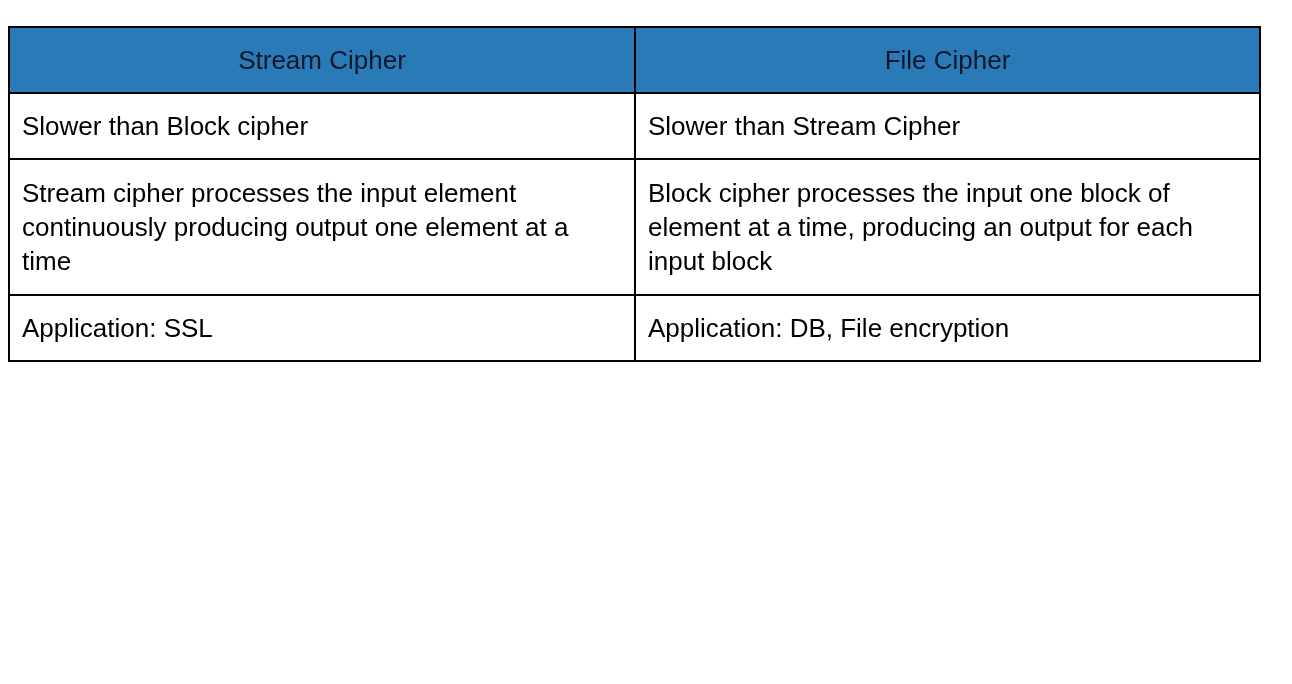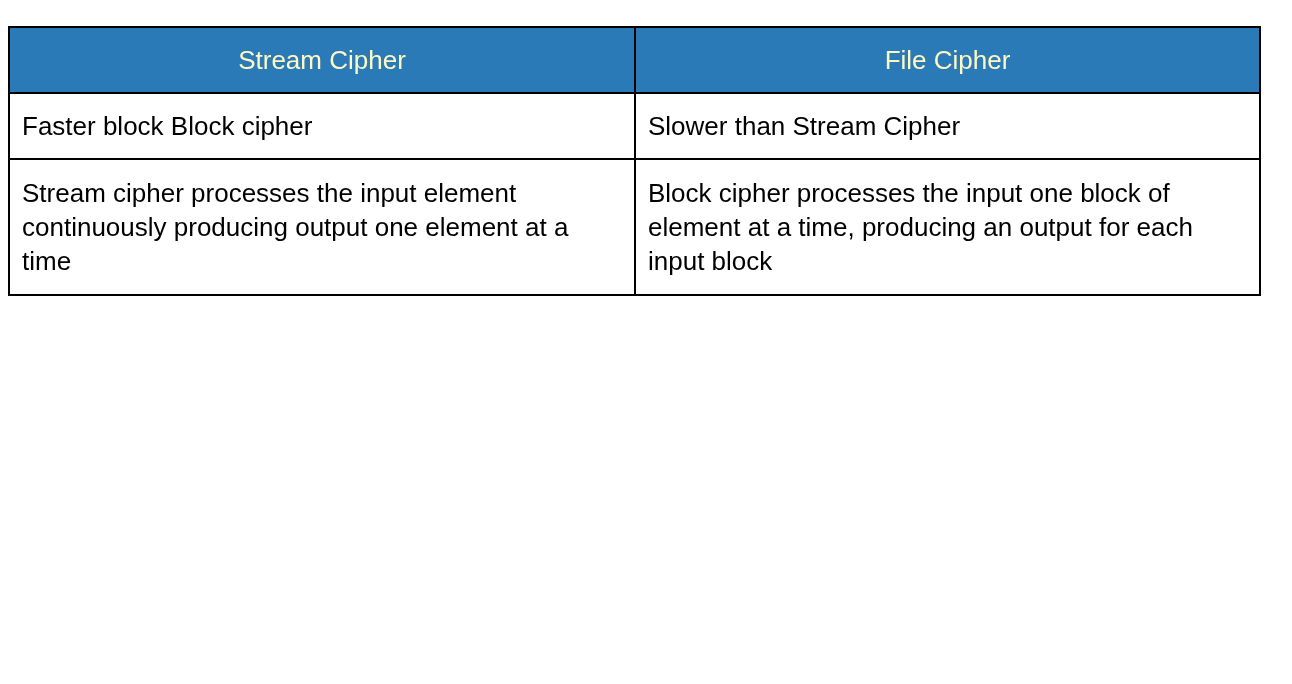--- a/index.html
+++ b/index.html
@@ -43,7 +43,7 @@
 
   thead th {
     background: #2a7ab8;
-    color: #fef9c3;
+    color: #0f172a;
     text-align: center;
     font-weight: normal;
     font-size: 26px;

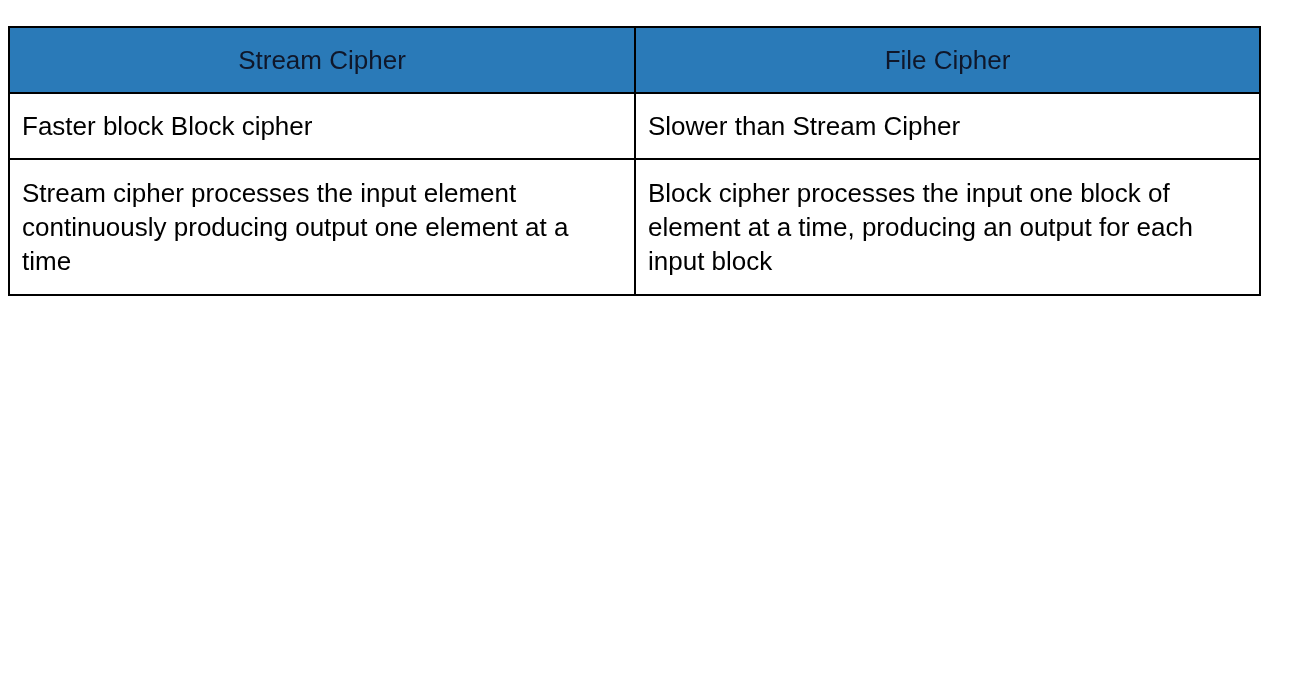--- a/index.html
+++ b/index.html
@@ -87,7 +87,7 @@
 
 
       <tr class="row-std">
-        <td>Faster block Block cipher</td>
+        <td>Slower than Block cipher</td>
         <td>Slower than Stream Cipher</td>
       </tr>
 

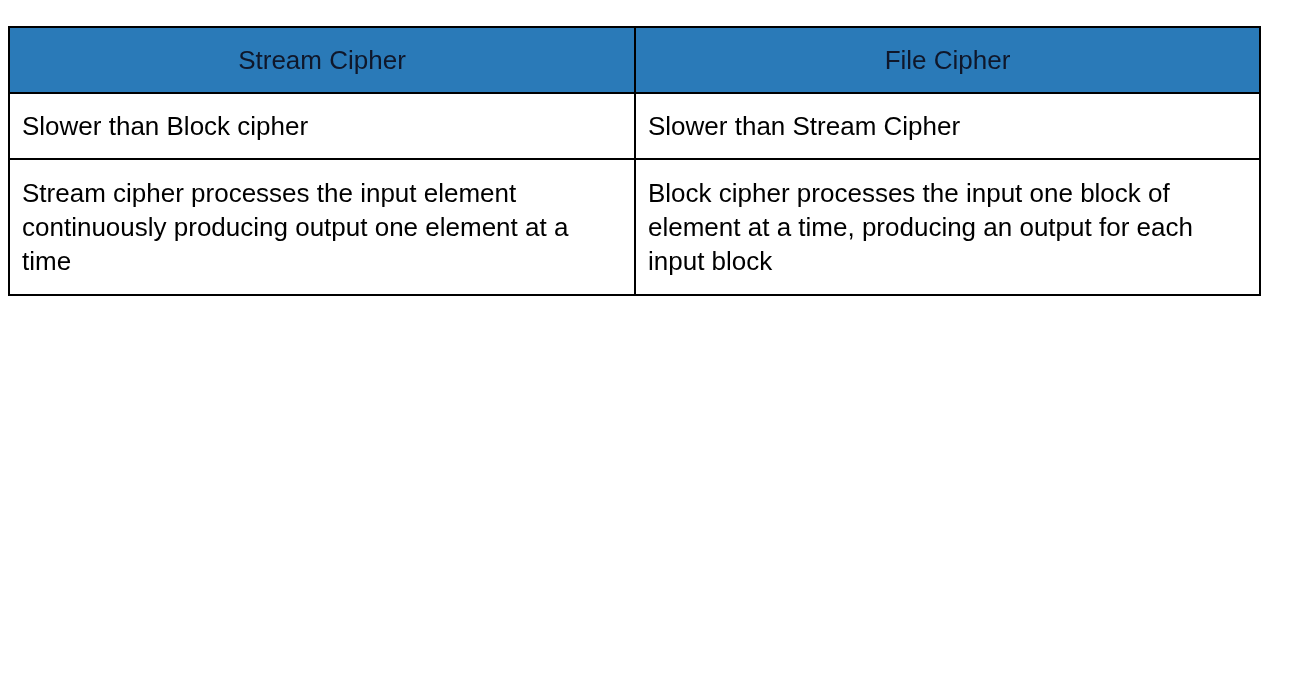--- a/index.html
+++ b/index.html
@@ -99,6 +99,10 @@
 
 
 
+      <tr class="row-std">
+        <td>Application: SSL</td>
+        <td>Application: DB, File encryption</td>
+      </tr>
 
     </tbody>
   </table>

